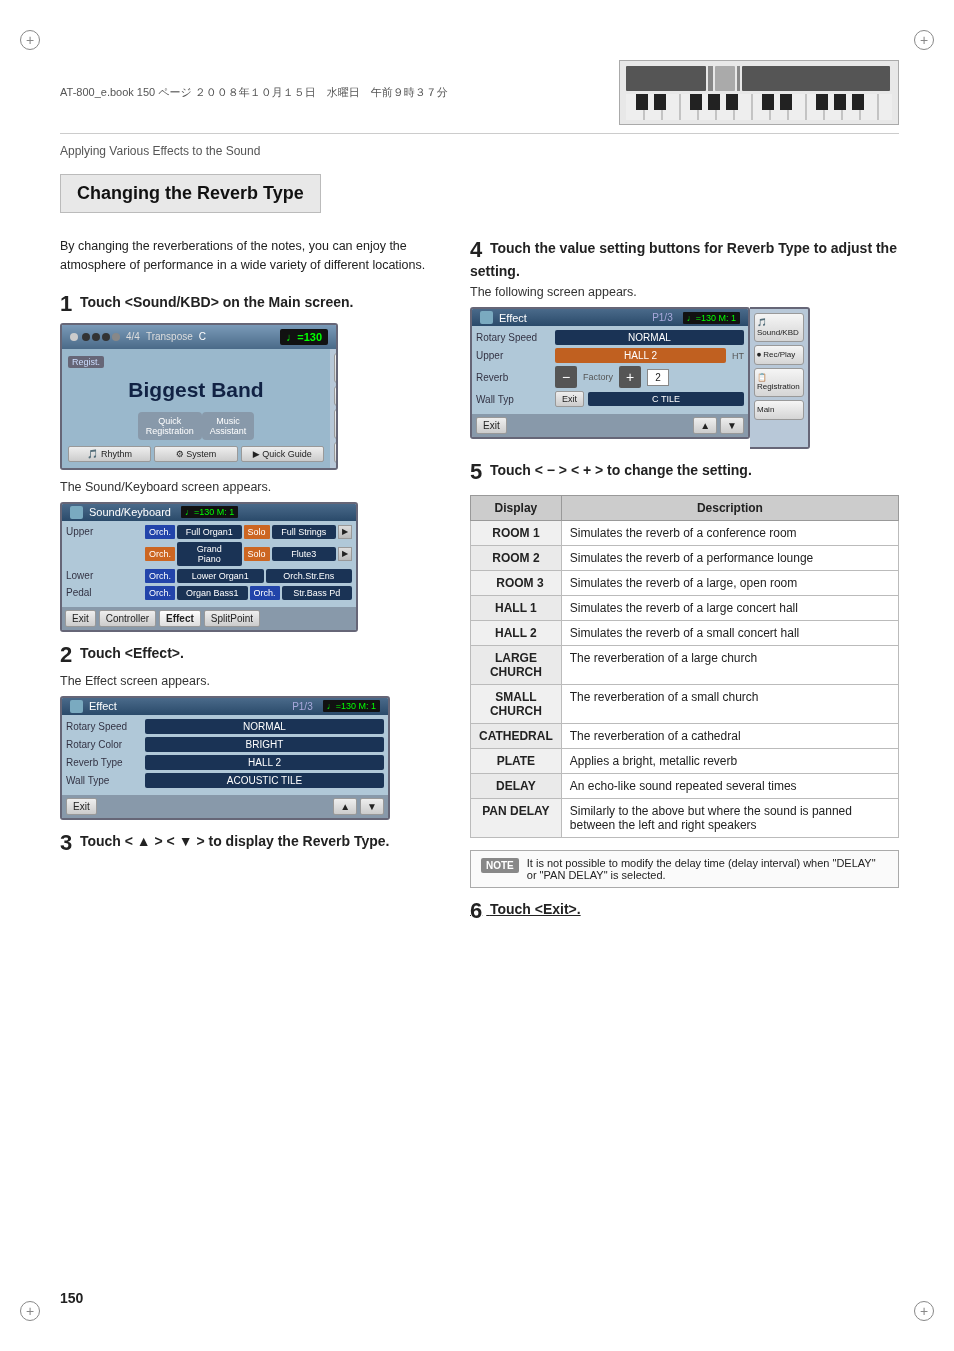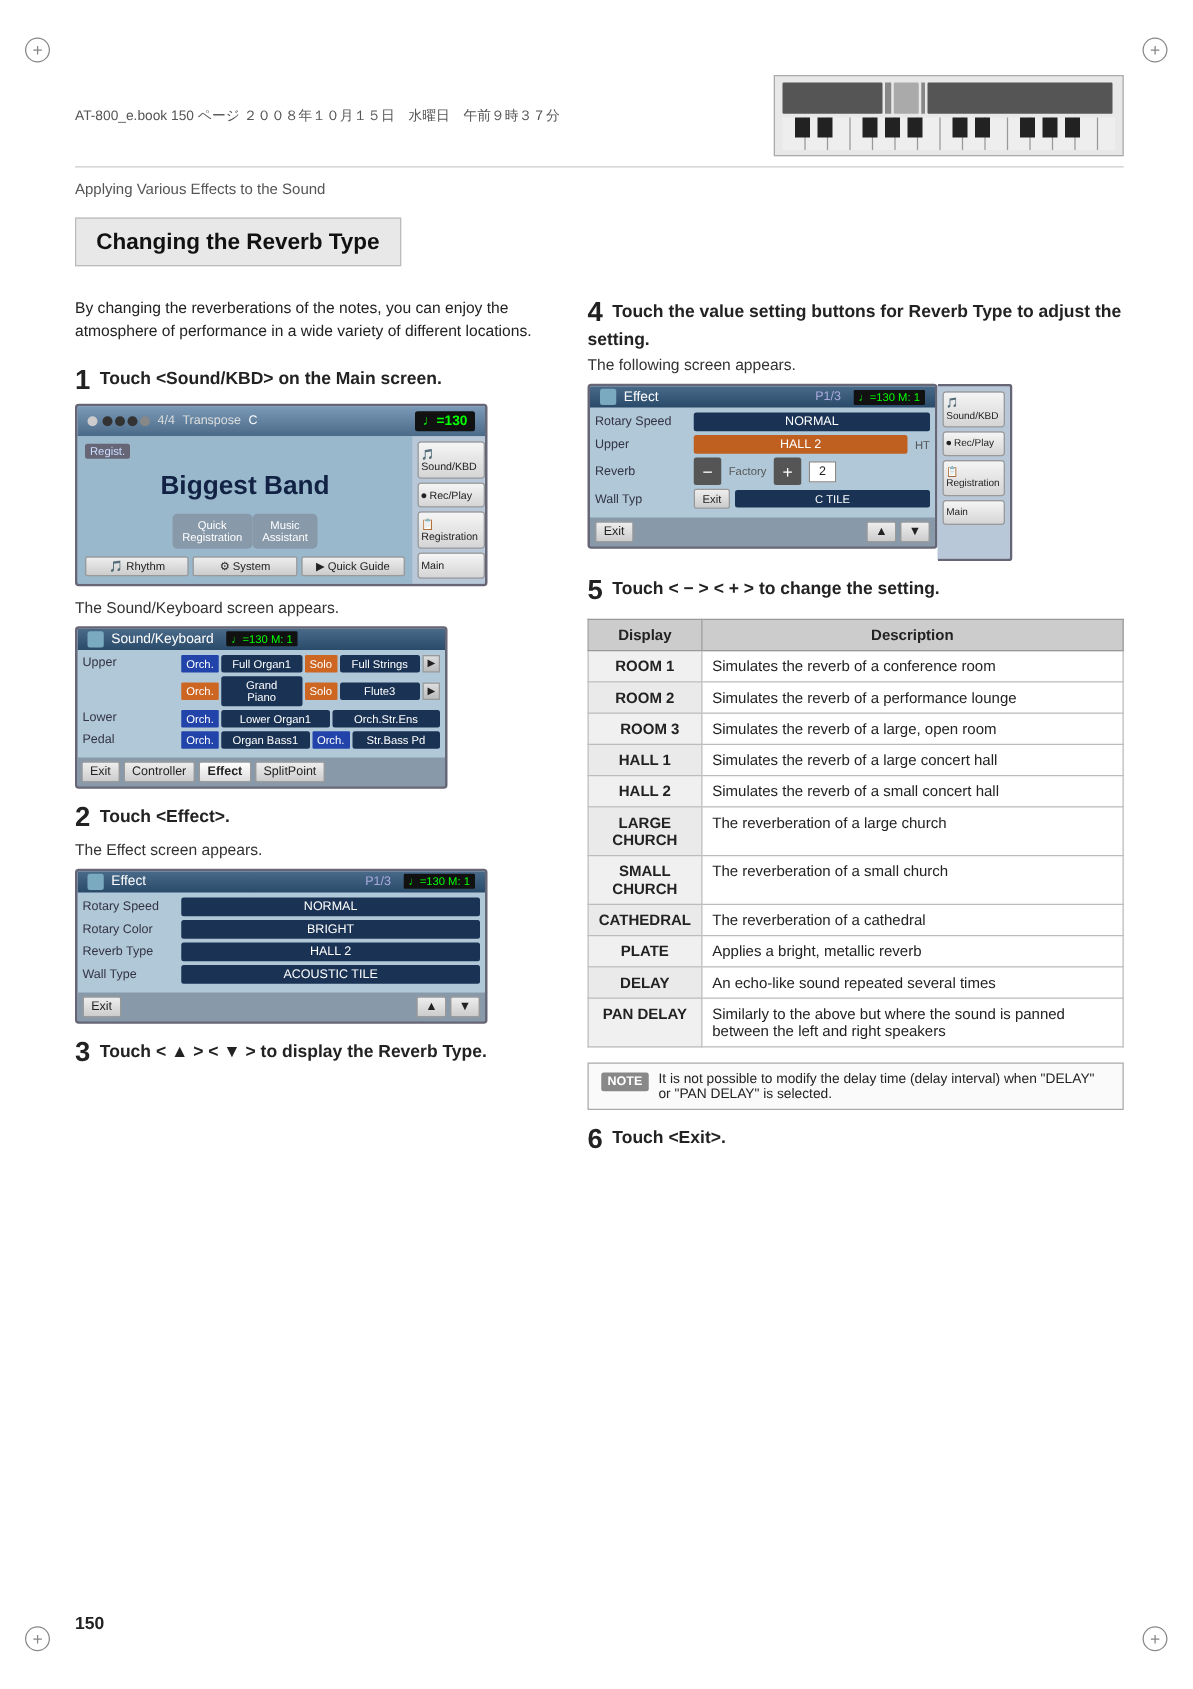--- a/index.html
+++ b/index.html
@@ -276,7 +276,7 @@
 
     
     .device-screen {
-      width: 330px;
+      width: 278px;
       font-size: 11px;
     }
     .device-top {

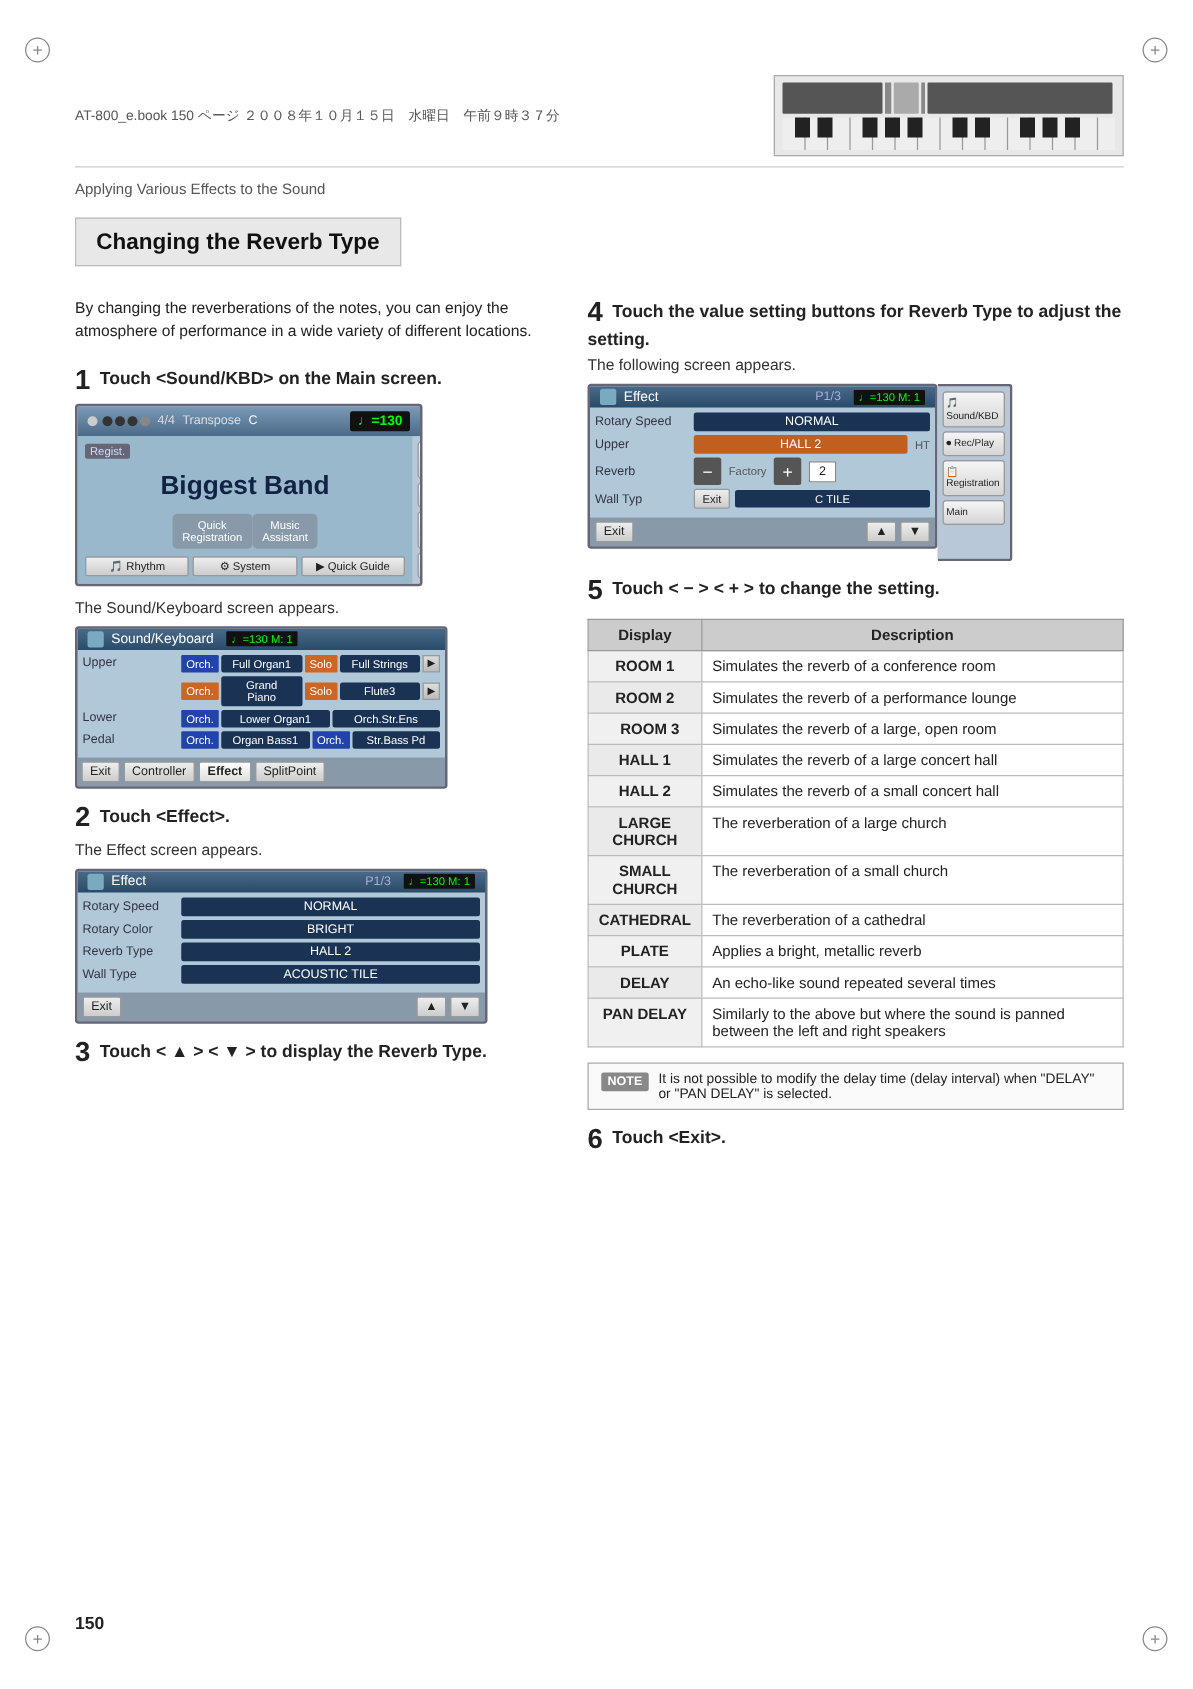--- a/index.html
+++ b/index.html
@@ -683,7 +683,7 @@
         </div>
       </div>
 
-      <div style="margin-top:8px;">
+      <div style="margin-top:8px;text-decoration:underline;">
         <span class="step-num">6</span>
         <span class="step-text">Touch &lt;Exit&gt;.</span>
       </div>

